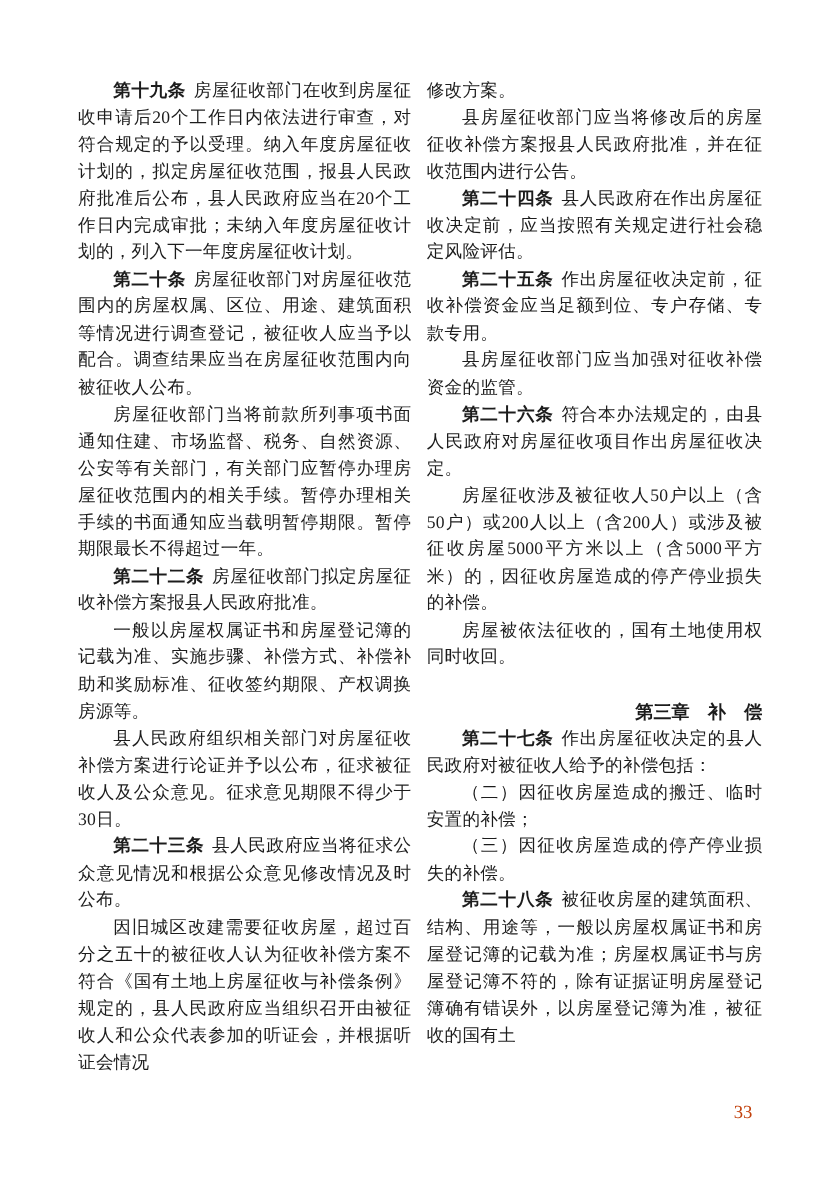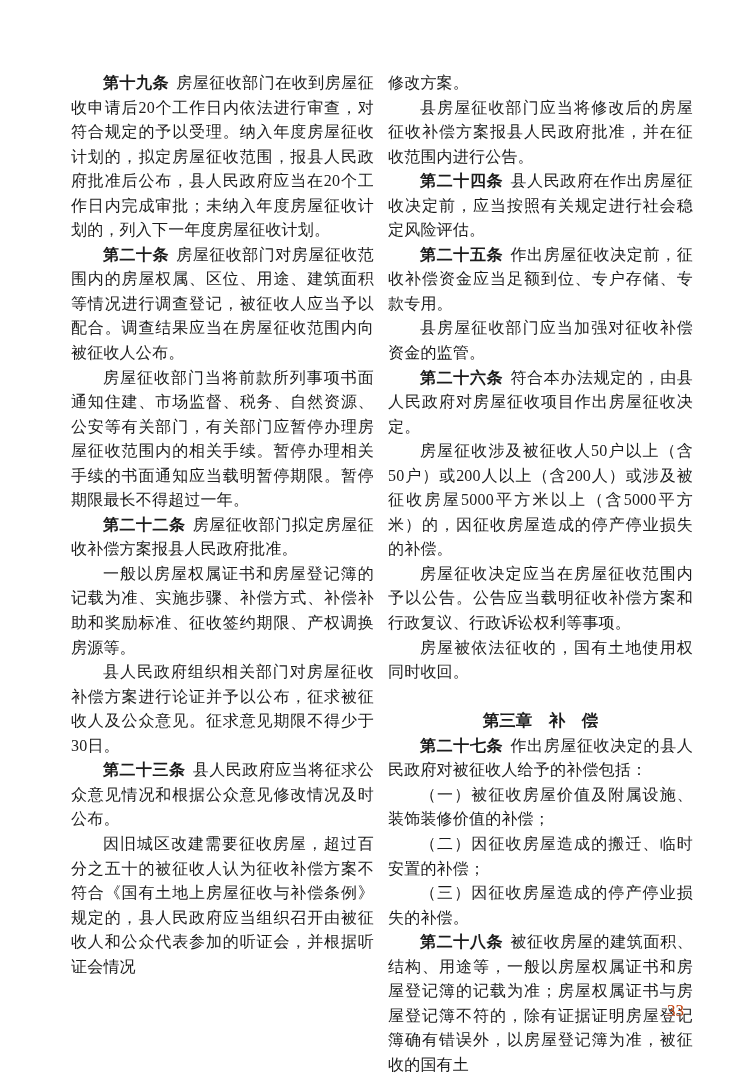--- a/index.html
+++ b/index.html
@@ -64,7 +64,6 @@
       <p class="para">县房屋征收部门应当加强对征收补偿资金的监管。</p>
       <p class="para"><b class="lead">第二十六条</b>符合本办法规定的，由县人民政府对房屋征收项目作出房屋征收决定。</p>
       <p class="para">房屋征收涉及被征收人50户以上（含50户）或200人以上（含200人）或涉及被征收房屋5000平方米以上（含5000平方米）的，因征收房屋造成的停产停业损失的补偿。</p>
-      <p class="para">房屋征收决定应当在房屋征收范围内予以公告。公告应当载明征收补偿方案和行政复议、行政诉讼权利等事项。</p>
       <p class="para">房屋被依法征收的，国有土地使用权同时收回。</p>
       <p class="chapter">第三章　补　偿</p>
       <p class="para"><b class="lead">第二十七条</b>作出房屋征收决定的县人民政府对被征收人给予的补偿包括：</p>

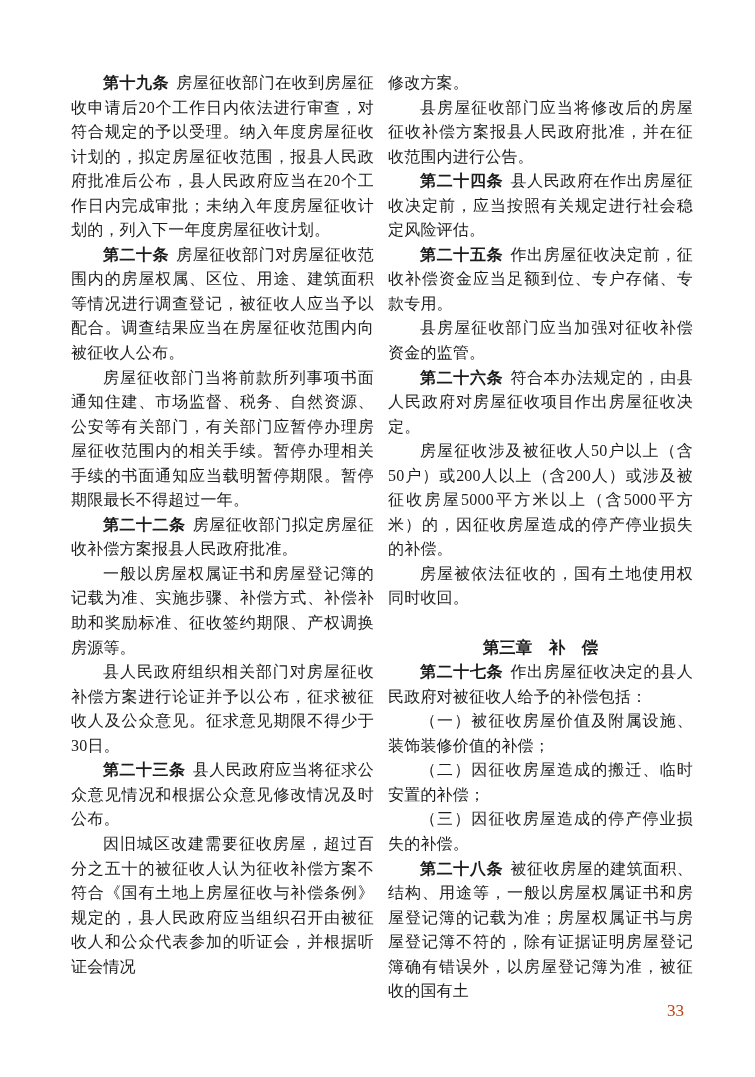--- a/index.html
+++ b/index.html
@@ -29,7 +29,7 @@
     font-size: 16.5px;
     line-height: 24.55px;
     font-weight: bold;
-    text-align: center;
+    text-align: right;
     text-indent: 0;
     margin-top: 24.55px;
   }

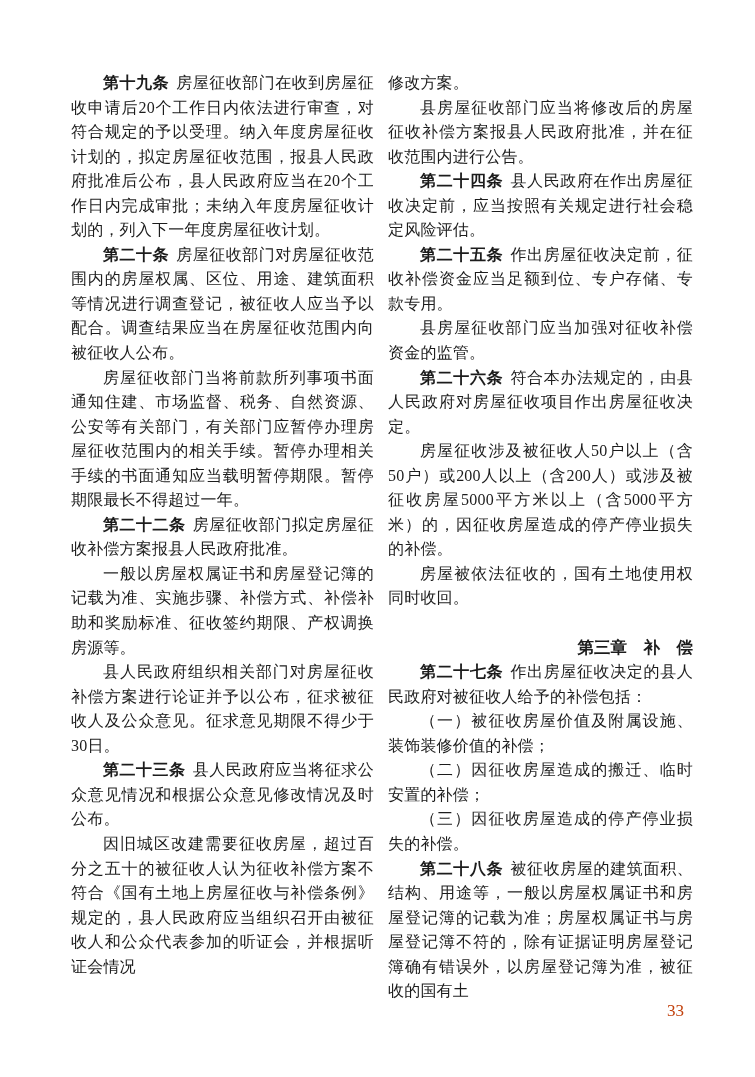--- a/index.html
+++ b/index.html
@@ -67,7 +67,6 @@
       <p class="para">房屋被依法征收的，国有土地使用权同时收回。</p>
       <p class="chapter">第三章　补　偿</p>
       <p class="para"><b class="lead">第二十七条</b>作出房屋征收决定的县人民政府对被征收人给予的补偿包括：</p>
-      <p class="para">（一）被征收房屋价值及附属设施、装饰装修价值的补偿；</p>
       <p class="para">（二）因征收房屋造成的搬迁、临时安置的补偿；</p>
       <p class="para">（三）因征收房屋造成的停产停业损失的补偿。</p>
       <p class="para"><b class="lead">第二十八条</b>被征收房屋的建筑面积、结构、用途等，一般以房屋权属证书和房屋登记簿的记载为准；房屋权属证书与房屋登记簿不符的，除有证据证明房屋登记簿确有错误外，以房屋登记簿为准，被征收的国有土</p>

